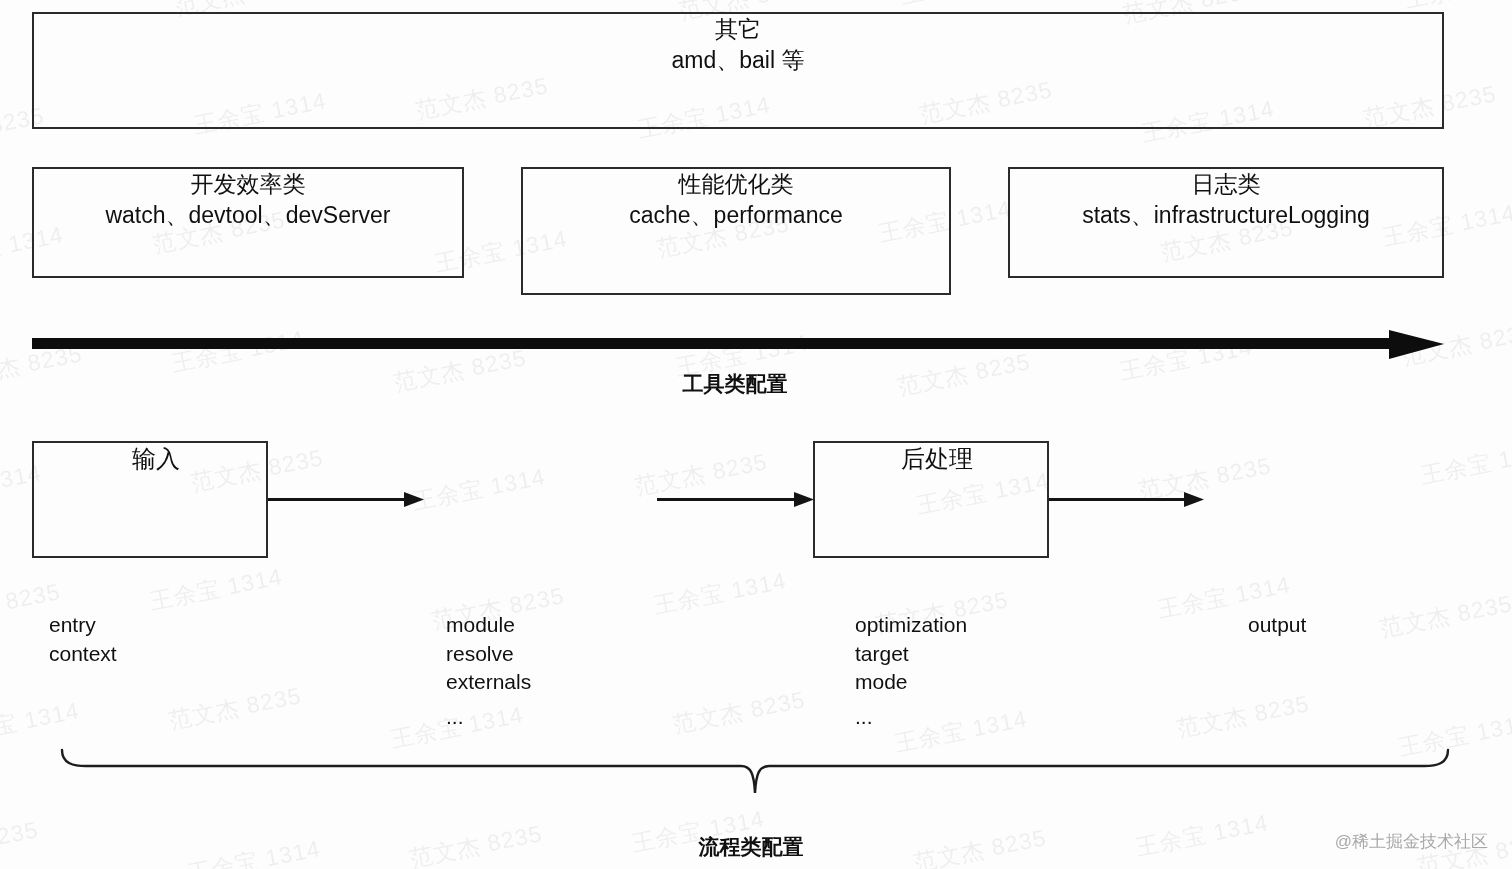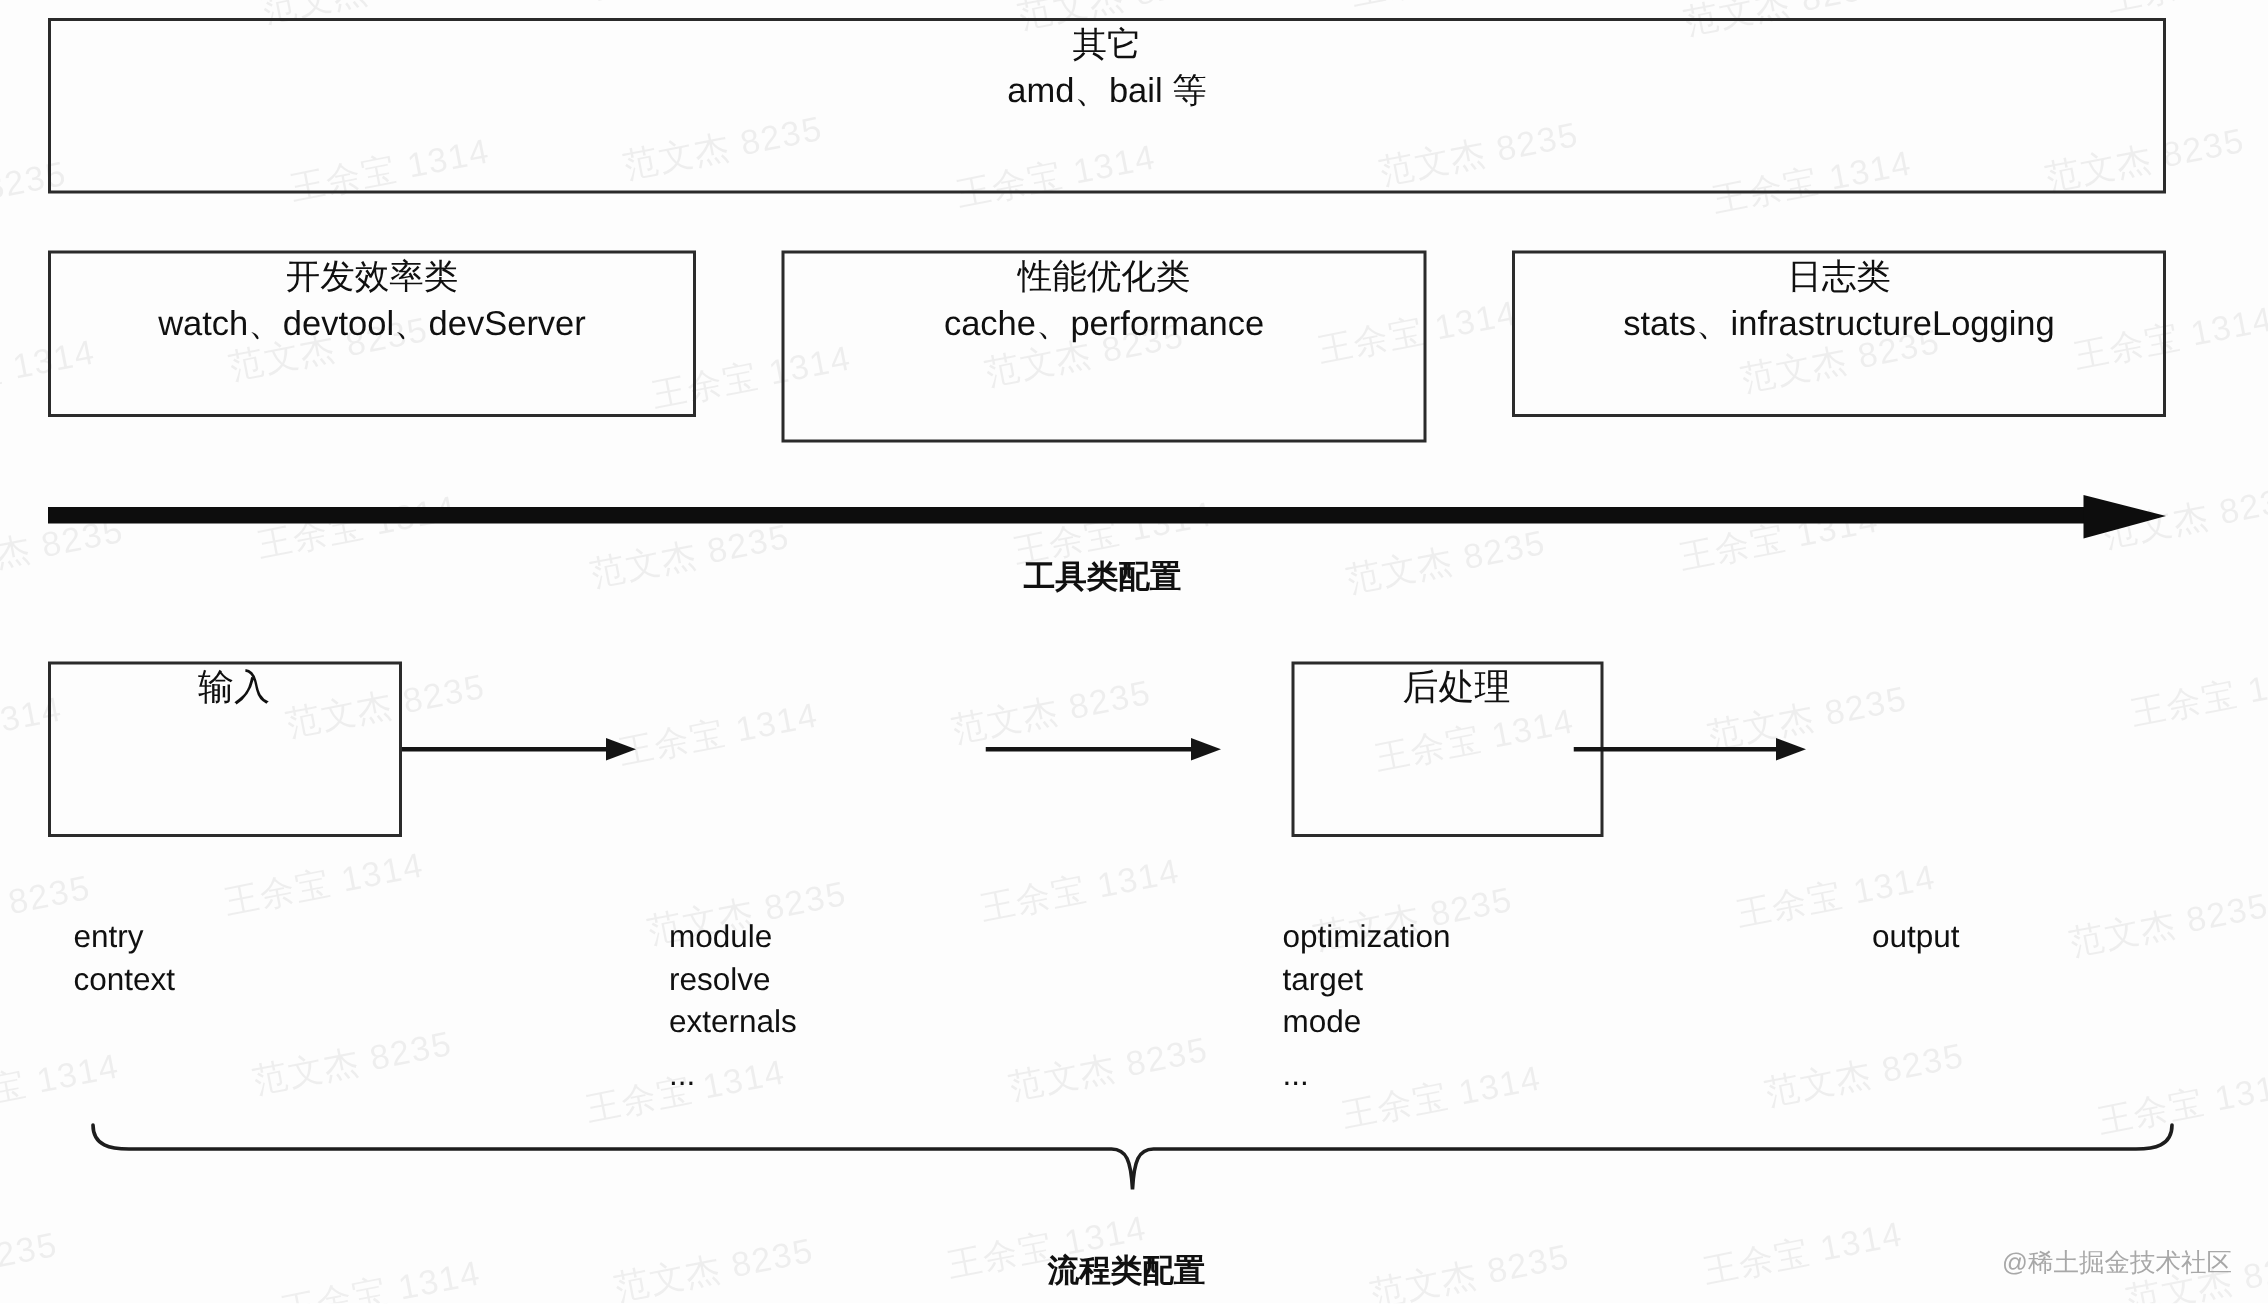--- a/index.html
+++ b/index.html
@@ -104,7 +104,7 @@
   }
   #flow-input   { left: 32px;   width: 236px; }
   #flow-module  { left: 423px;  width: 234px; }
-  #flow-post    { left: 861px;  width: 208px; }
+  #flow-post    { left: 813px;  width: 236px; }
   #flow-output  { left: 1203px; width: 236px; }
   .flowbox .line1 { font-size: 24px; margin-left: 12px; }
 

